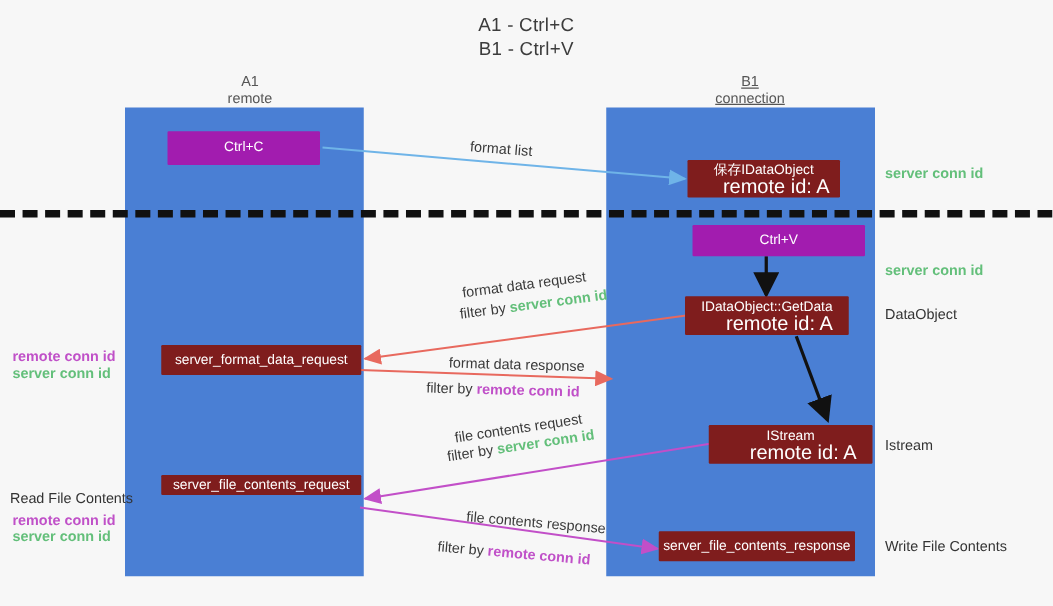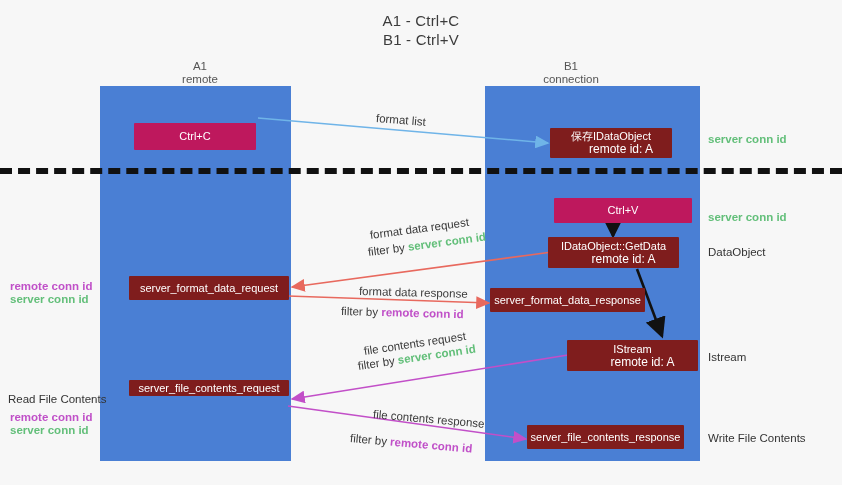--- a/index.html
+++ b/index.html
@@ -103,7 +103,7 @@
     <div>A1</div>
     <div>remote</div>
   </div>
-  <div class="col-head" style="left:506px; top:60px; width:130px;">
+  <div class="col-head" style="left:535px; top:60px; width:130px;text-decoration:underline;">
     <div>B1</div>
     <div>connection</div>
   </div>

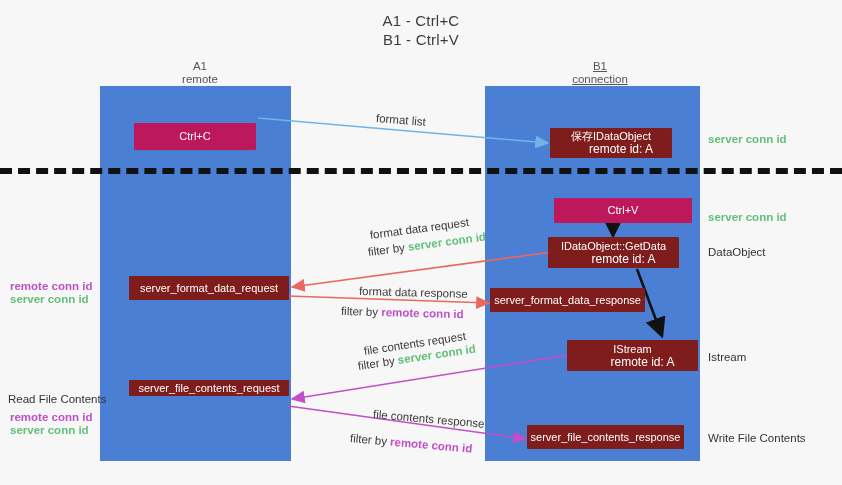--- a/index.html
+++ b/index.html
@@ -49,7 +49,7 @@
     text-align: center;
     border-radius: 1px;
   }
-  .box.green { background: #be185d; margin-top: 18px; }
+  .box.green { background: #a21caf; }
   .box.orange { background: #7f1d1d; }
   .box .l2 { font-size: 12px; margin-left: 20px; }
 

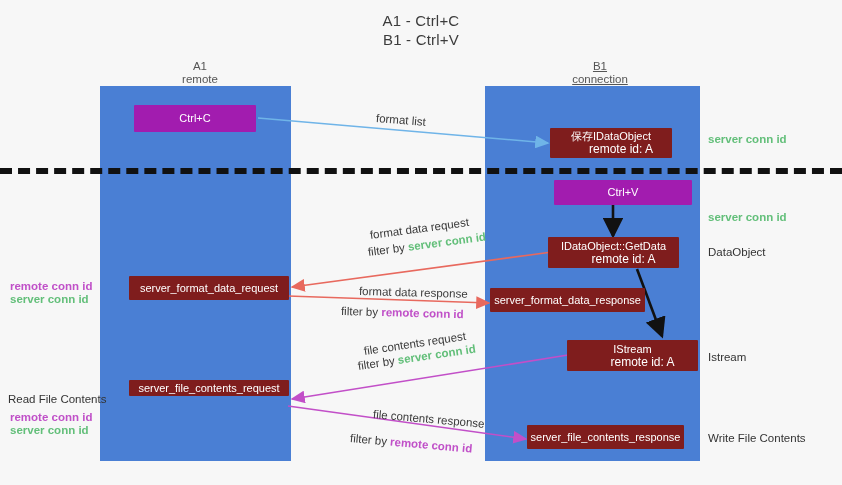--- a/index.html
+++ b/index.html
@@ -51,7 +51,7 @@
   }
   .box.green { background: #a21caf; }
   .box.orange { background: #7f1d1d; }
-  .box .l2 { font-size: 12px; margin-left: 20px; }
+  .box .l2 { font-size: 16px; margin-left: 20px; }
 
   .divider {
     position: absolute;

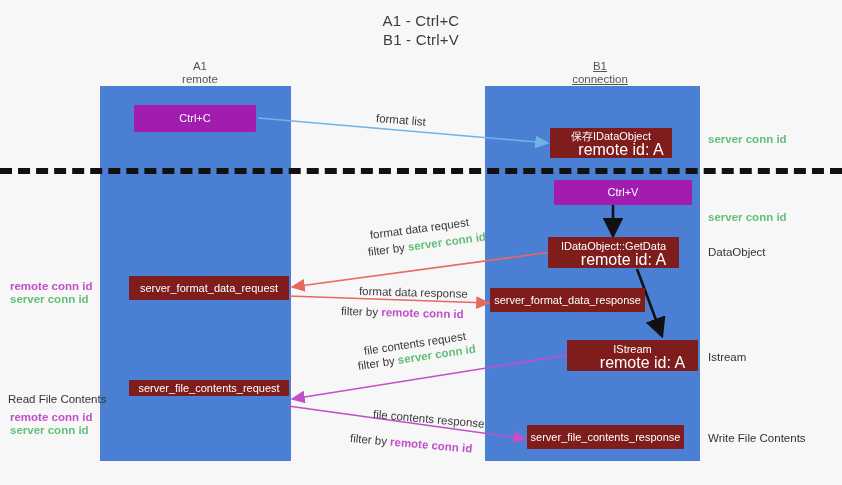--- a/index.html
+++ b/index.html
@@ -171,9 +171,6 @@
     <div>server_format_data_request</div>
   </div>
 
-  <div class="box orange" style="left:490px; top:288px; width:155px; height:24px;">
-    <div>server_format_data_response</div>
-  </div>
 
   <div class="box orange" style="left:129px; top:380px; width:160px; height:16px;">
     <div>server_file_contents_request</div>

